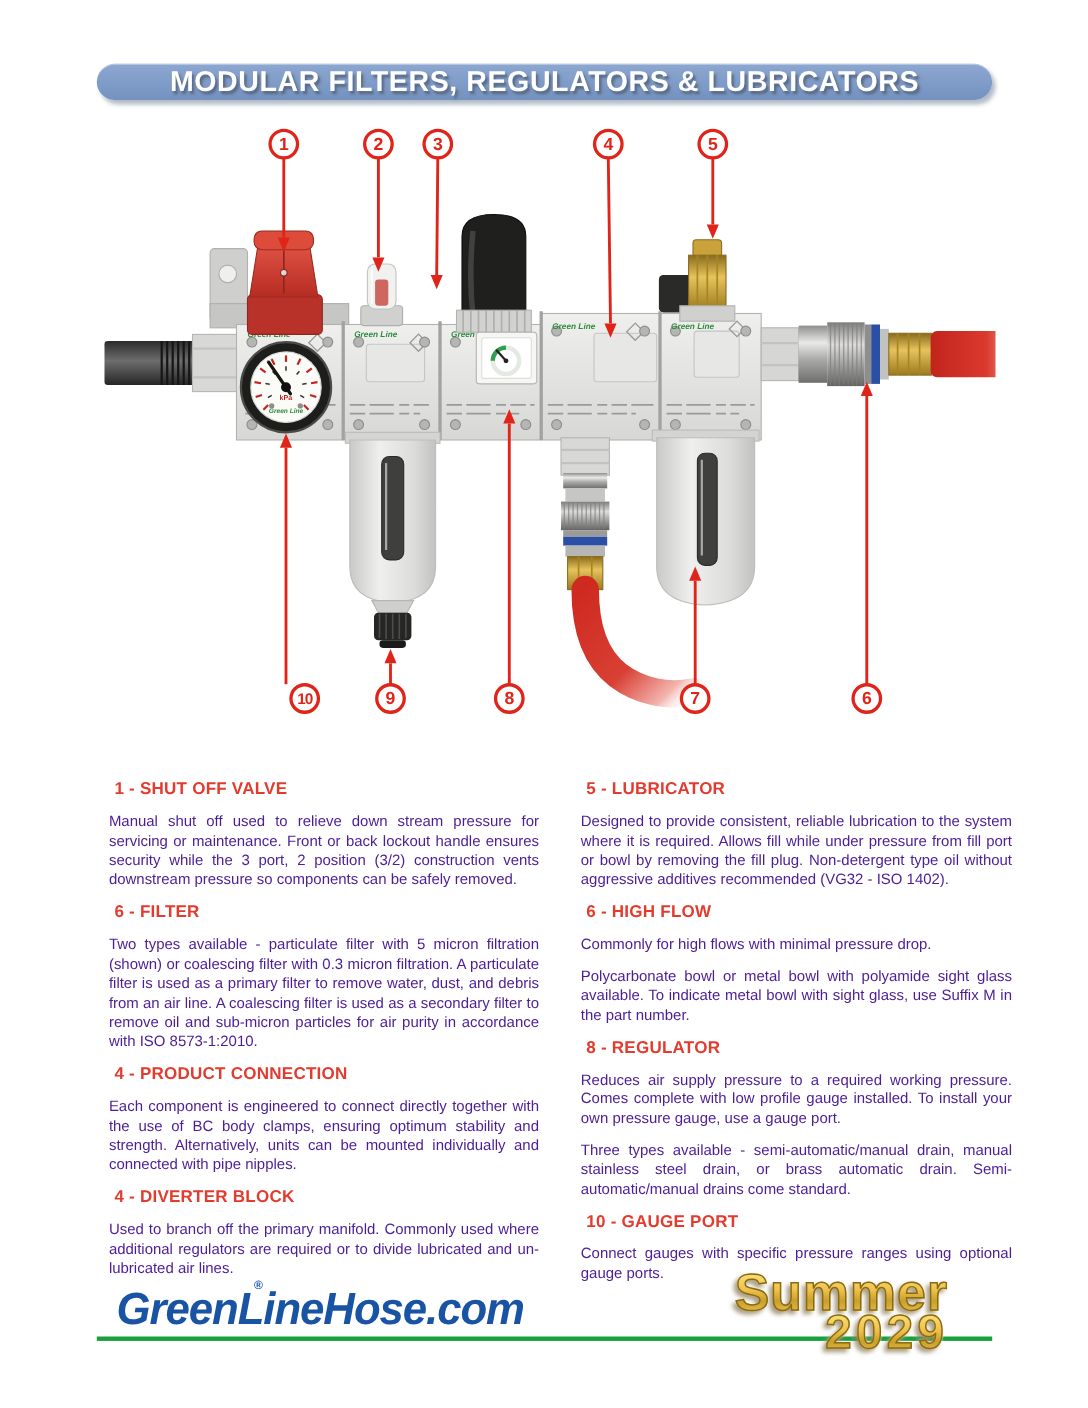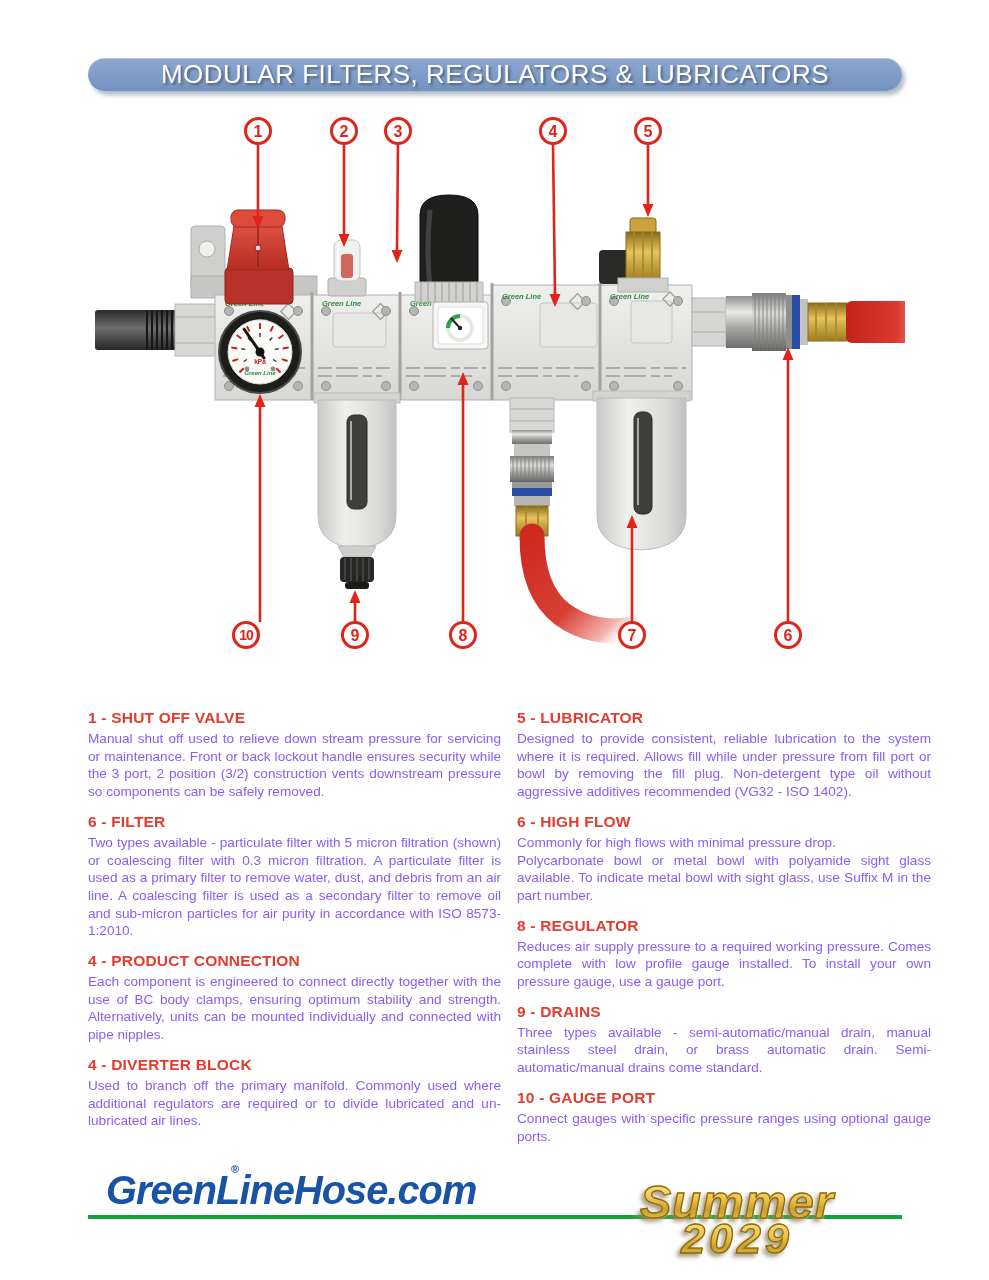--- a/index.html
+++ b/index.html
@@ -15,7 +15,7 @@
     box-shadow:3px 4px 4px rgba(128,142,162,.6), inset 0 1px 0 rgba(255,255,255,.35);
   }
   .banner h1{
-    margin:0;line-height:33px;text-align:center;font-size:26px;font-weight:normal;
+    margin:0;line-height:33px;text-align:center;font-size:26px;font-weight:bold;
     color:#ffffff;letter-spacing:.5px;
     text-shadow:2px 2px 2px rgba(84,105,140,.95), 3px 3px 3px rgba(125,135,150,.55);
   }

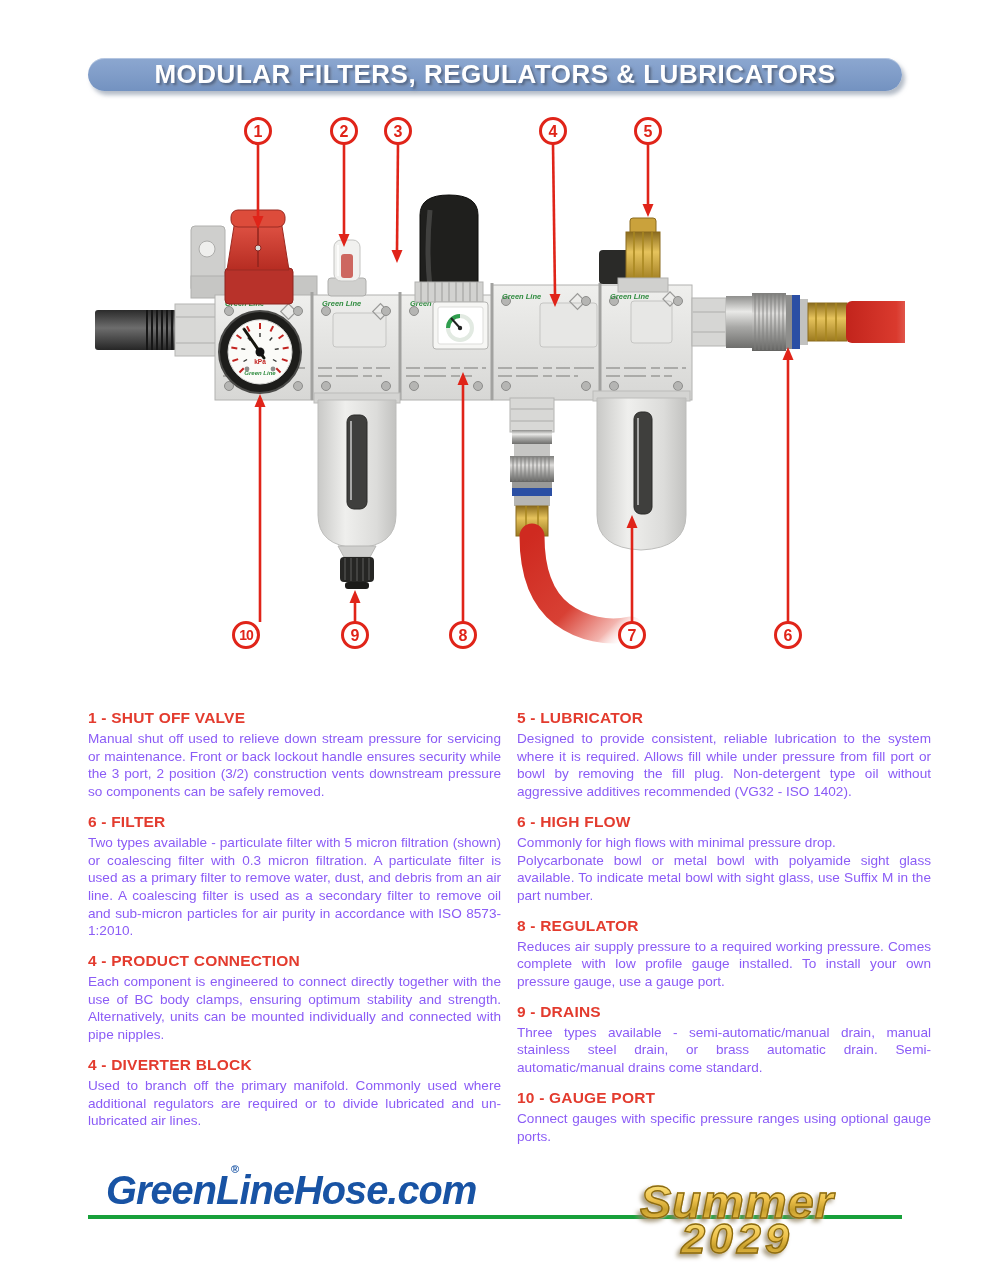--- a/index.html
+++ b/index.html
@@ -349,7 +349,7 @@
   <div class="callout" style="left:384px;top:117px">3</div>
   <div class="callout" style="left:539px;top:117px">4</div>
   <div class="callout" style="left:634px;top:117px">5</div>
-  <div class="callout wide" style="left:232px;top:621px">10</div>
+  <div class="callout wide" style="left:263px;top:621px">10</div>
   <div class="callout" style="left:341px;top:621px">9</div>
   <div class="callout" style="left:449px;top:621px">8</div>
   <div class="callout" style="left:618px;top:621px">7</div>

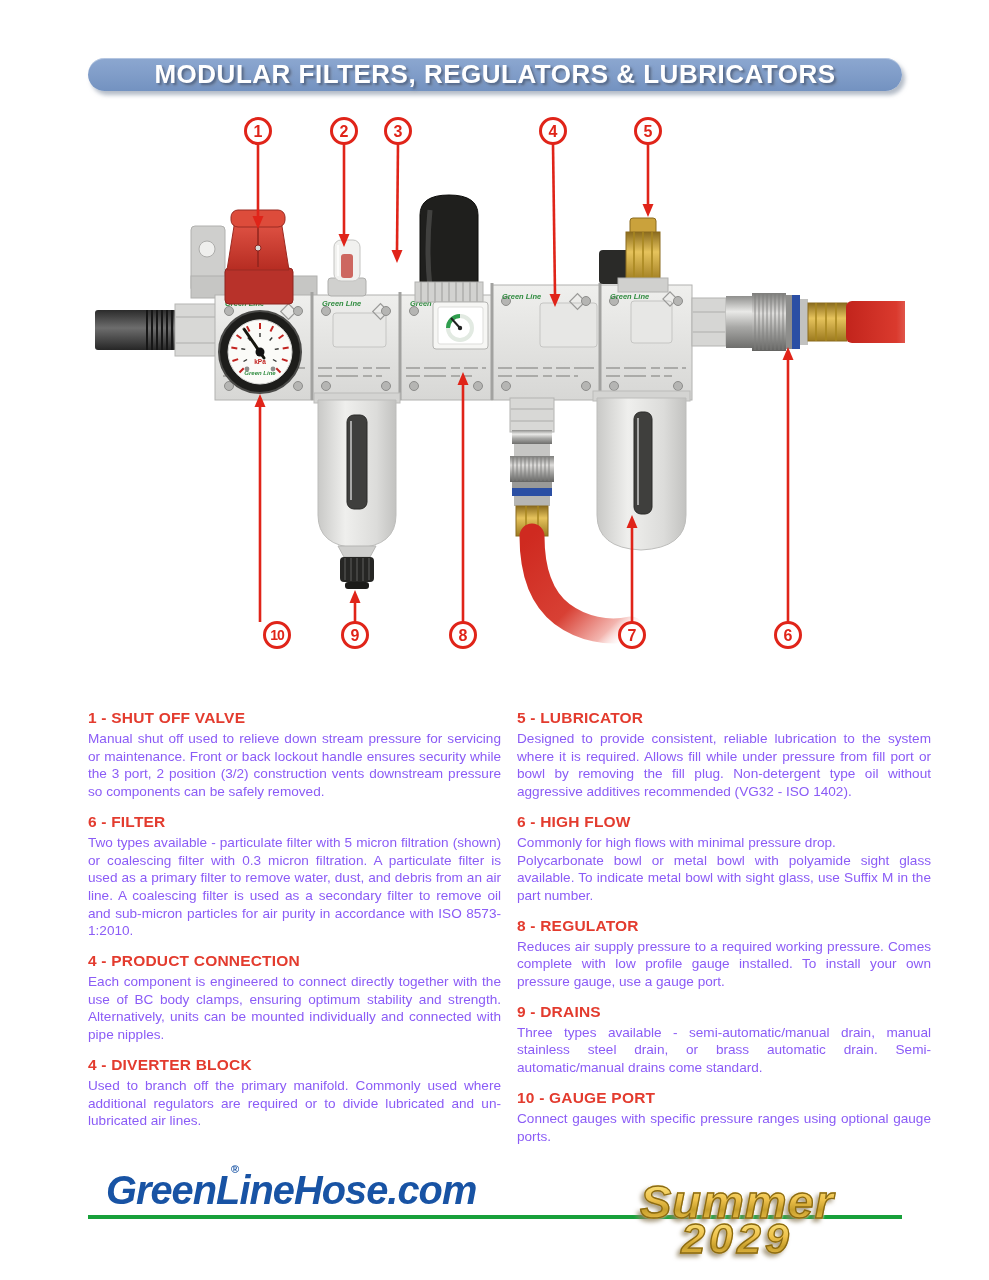--- a/index.html
+++ b/index.html
@@ -30,7 +30,7 @@
   
   .col{position:absolute;top:709px;}
   .col h3{
-    margin:12px 0 3px 0;font-size:15.5px;font-weight:bold;color:#e33b2e;letter-spacing:.2px;
+    margin:12px 0 3px 16px;font-size:15.5px;font-weight:bold;color:#e33b2e;letter-spacing:.2px;
   }
   .col section:first-child h3{margin-top:0;}
   .col p{

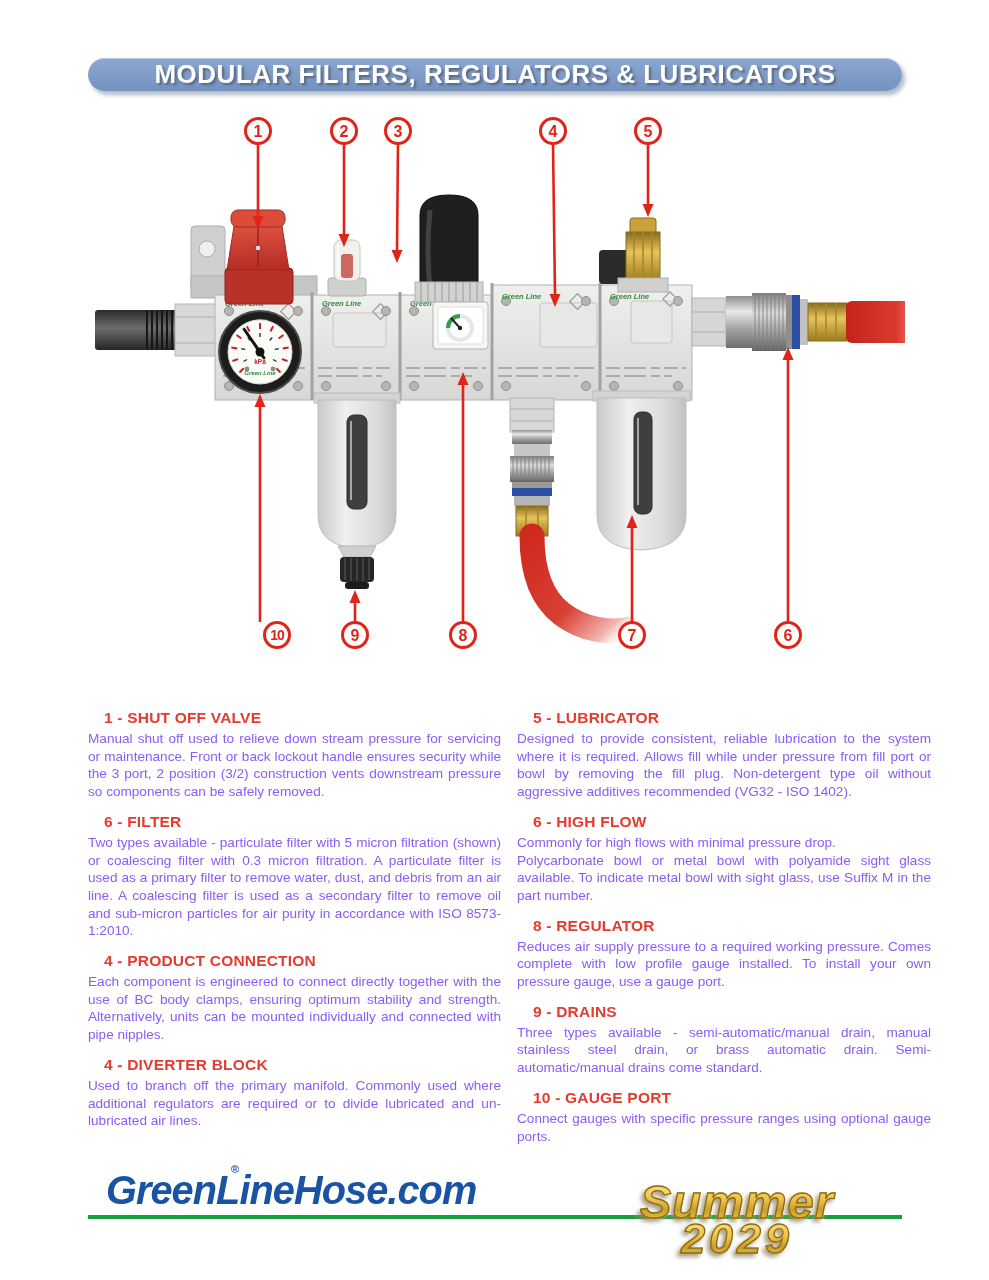--- a/index.html
+++ b/index.html
@@ -34,7 +34,7 @@
   }
   .col section:first-child h3{margin-top:0;}
   .col p{
-    margin:0;font-size:13.6px;line-height:17.7px;color:#8b5cf6;text-align:justify;
+    margin:11px;font-size:13.6px;line-height:17.7px;color:#4c1d95;text-align:justify;
   }
   
   .logo{

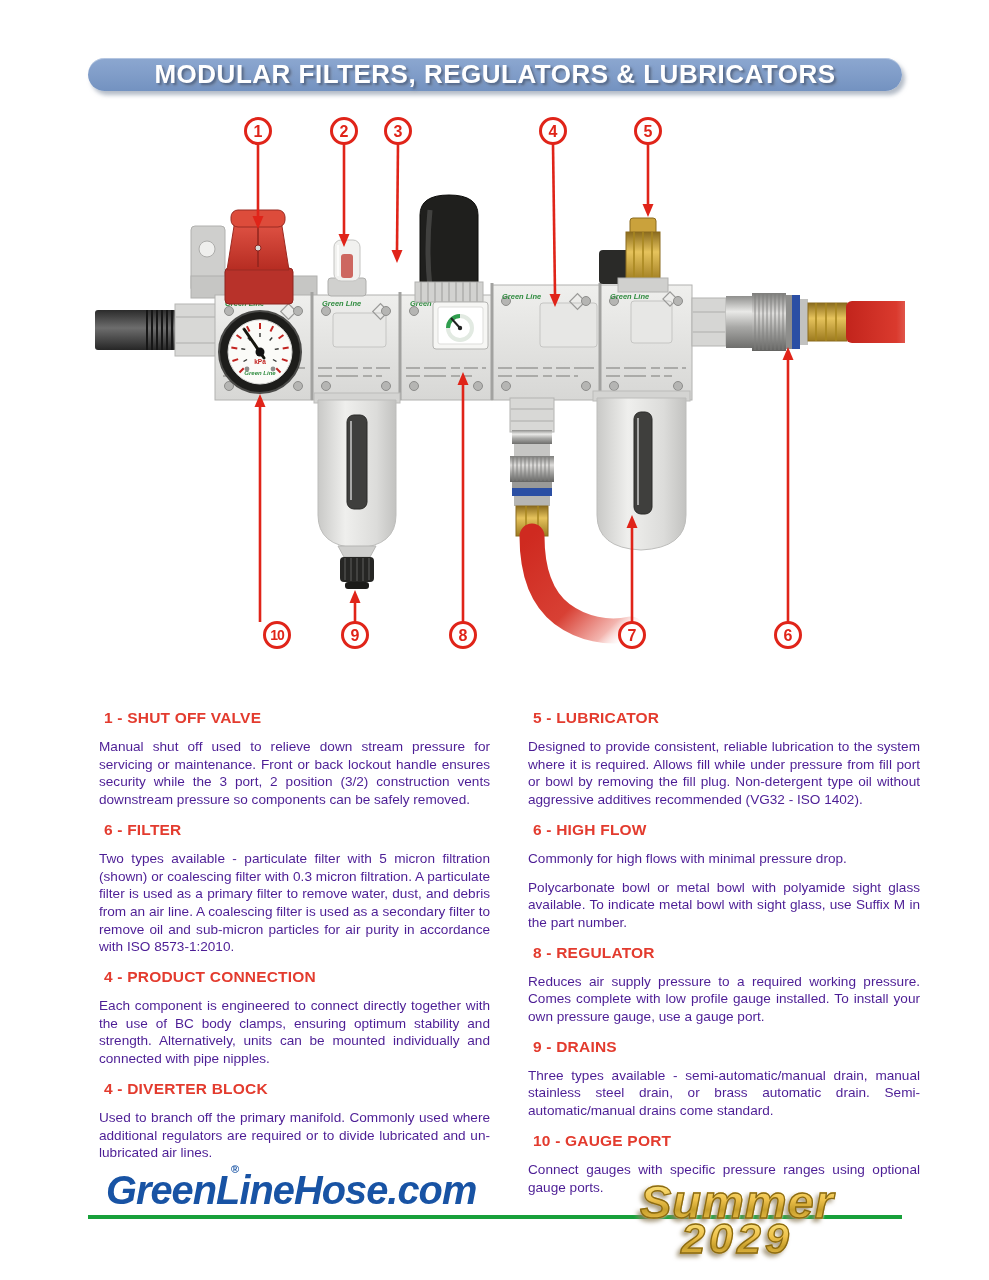--- a/index.html
+++ b/index.html
@@ -392,7 +392,6 @@
     <p>Reduces air supply pressure to a required working pressure. Comes complete with low profile gauge installed. To install your own pressure gauge, use a gauge port.</p>
   </section>
   <section>
-    <h3>9 - DRAINS</h3>
     <p>Three types available - semi-automatic/manual drain, manual stainless steel drain, or brass automatic drain. Semi-automatic/manual drains come standard.</p>
   </section>
   <section>

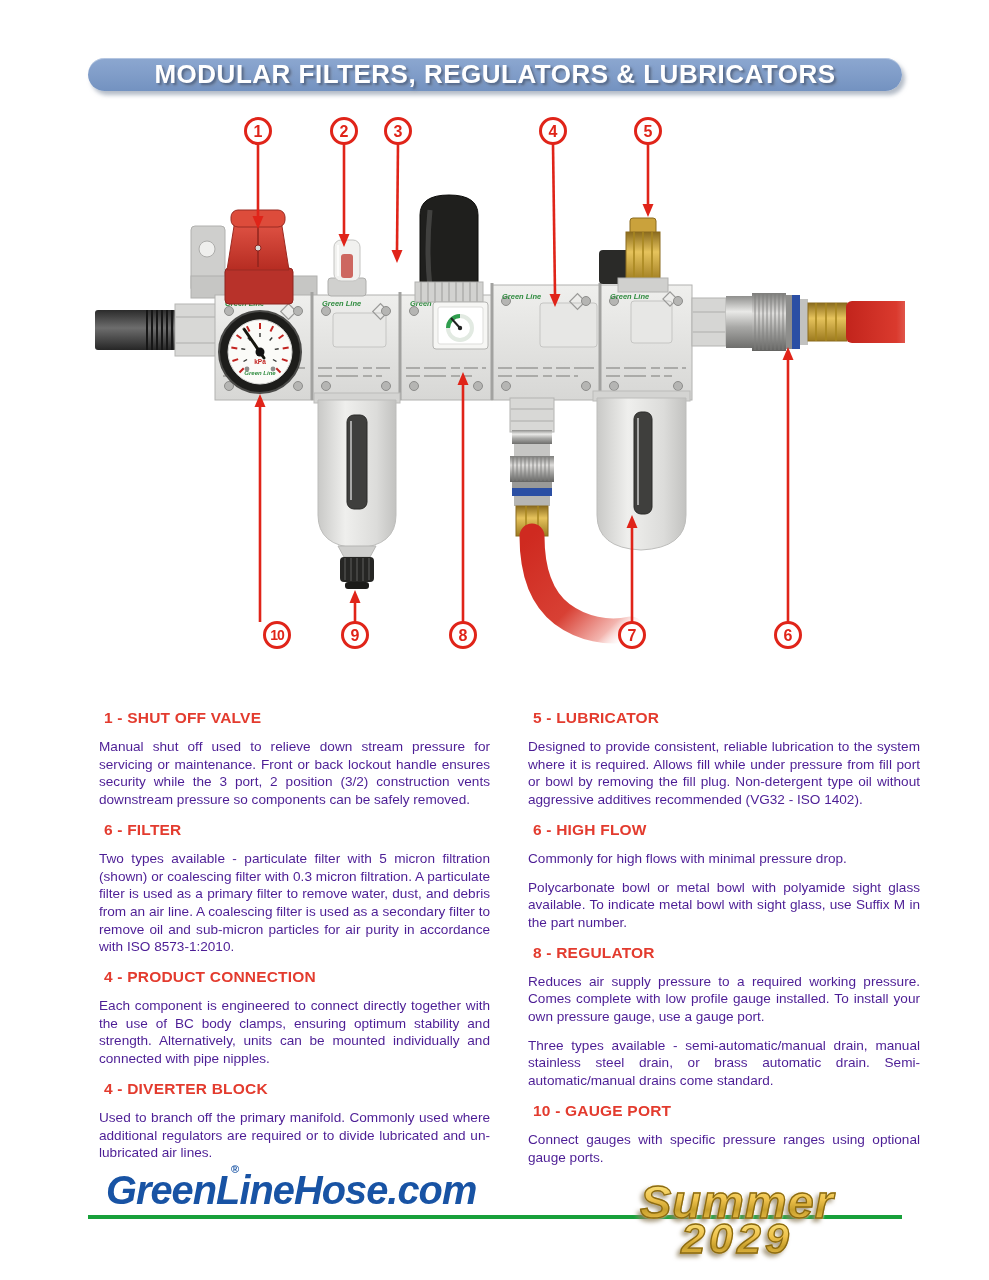--- a/index.html
+++ b/index.html
@@ -48,8 +48,8 @@
     position:absolute;left:88px;top:1215px;width:814px;height:4px;background:#17a03a;z-index:1;
   }
   .summer{
-    position:absolute;left:612px;top:1156px;width:250px;text-align:center;z-index:2;
-    font-weight:bold;font-style:italic;line-height:37px;margin-top:27px;
+    position:absolute;left:612px;top:1156px;width:250px;text-align:right;z-index:2;
+    font-weight:bold;line-height:37px;
   }
   .gold{
     display:block;

